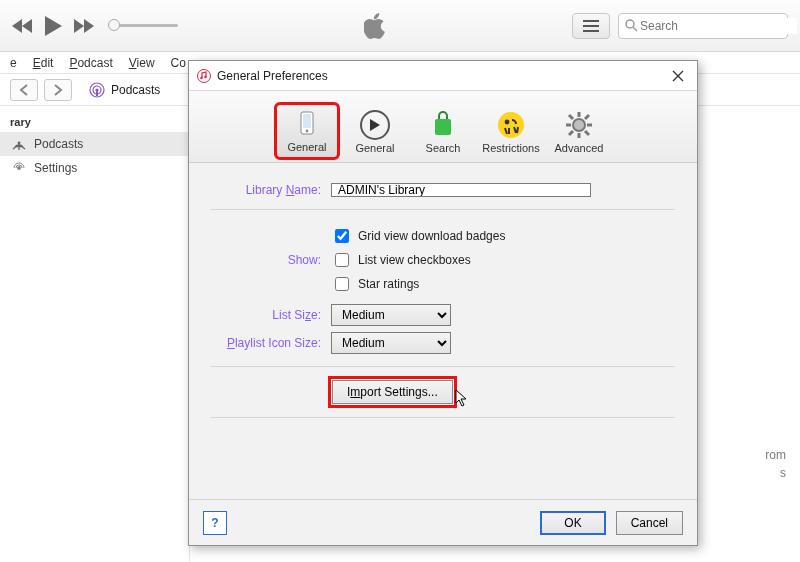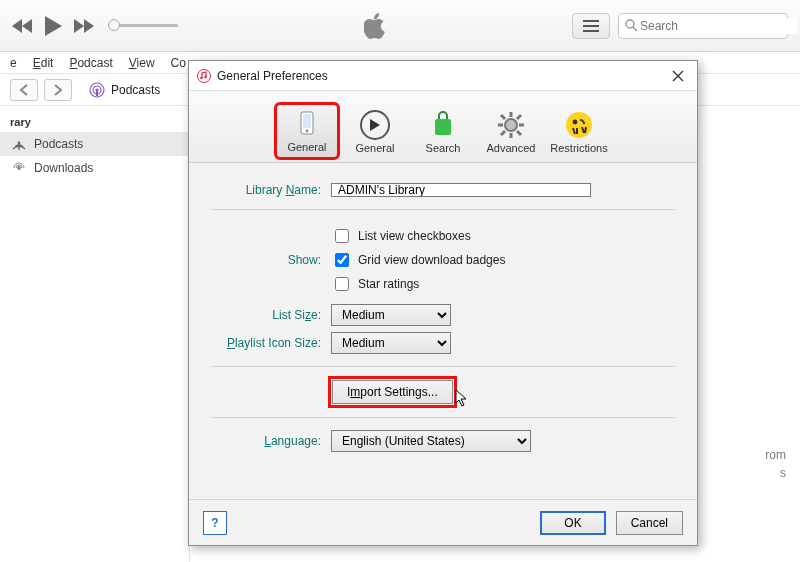--- a/index.html
+++ b/index.html
@@ -311,6 +311,17 @@
     <div class="tab">
       <div class="ticon">
         <svg width="30" height="30" viewBox="0 0 30 30">
+            <circle cx="15" cy="15" r="13" fill="#ffd21f"></circle>
+            <circle cx="11" cy="12" r="2.4" fill="#333"></circle>
+            <path d="M16 10a4 4 0 0 1 4 4" fill="none" stroke="#333" stroke-width="2"></path>
+            <path d="M9 18 l2 6 M13 18 l0 6 M18 17 l2 6 M22 17 l-1 6" stroke="#333" stroke-width="2"></path>
+          </svg>
+      </div>
+      <span>Restrictions</span>
+    </div>
+    <div class="tab">
+      <div class="ticon">
+        <svg width="30" height="30" viewBox="0 0 30 30">
             <circle cx="15" cy="15" r="6" fill="#bfbfbf" stroke="#777" stroke-width="2"></circle>
             <g stroke="#777" stroke-width="3">
               <line x1="15" y1="2" x2="15" y2="7"></line>
@@ -325,17 +336,6 @@
           </svg>
       </div>
       <span>Advanced</span>
-    </div>
-    <div class="tab">
-      <div class="ticon">
-        <svg width="30" height="30" viewBox="0 0 30 30">
-            <circle cx="15" cy="15" r="13" fill="#ffd21f"></circle>
-            <circle cx="11" cy="12" r="2.4" fill="#333"></circle>
-            <path d="M16 10a4 4 0 0 1 4 4" fill="none" stroke="#333" stroke-width="2"></path>
-            <path d="M9 18 l2 6 M13 18 l0 6 M18 17 l2 6 M22 17 l-1 6" stroke="#333" stroke-width="2"></path>
-          </svg>
-      </div>
-      <span>Restrictions</span>
     </div>
   </div>
 

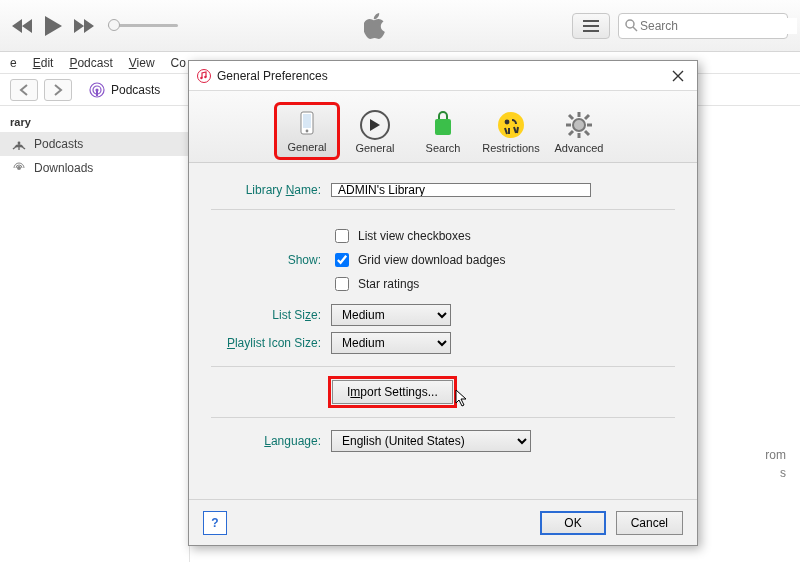--- a/index.html
+++ b/index.html
@@ -249,7 +249,7 @@
             <path d="M3 7a4 4 0 0 1 0 0 M2 7a5 5 0 0 1 10 0 M4 7a3 3 0 0 1 6 0" fill="none" stroke="#888" stroke-width="1"></path>
           </svg>
       </span>
-      <span>Downloads</span>
+      <span>Settings</span>
     </div>
   </div>
   <div class="content">

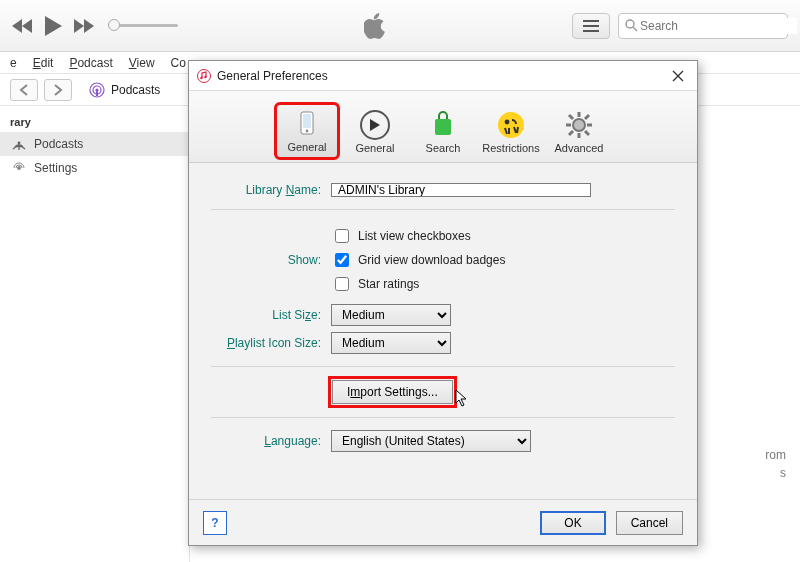--- a/index.html
+++ b/index.html
@@ -117,7 +117,7 @@
   
   .dlg-body { flex:1; padding:14px 22px 8px 22px; overflow:hidden; }
   .row { display:flex; align-items:center; margin:6px 0; }
-  .lbl { width:120px; text-align:right; padding-right:10px; color:#0f766e; }
+  .lbl { width:120px; text-align:right; padding-right:10px; color:#8b5cf6; }
   .lbl .accel { text-decoration:underline; }
   .txt {
     height:14px; border:1px solid #7a7a7a; background:#fff; padding:0 6px;

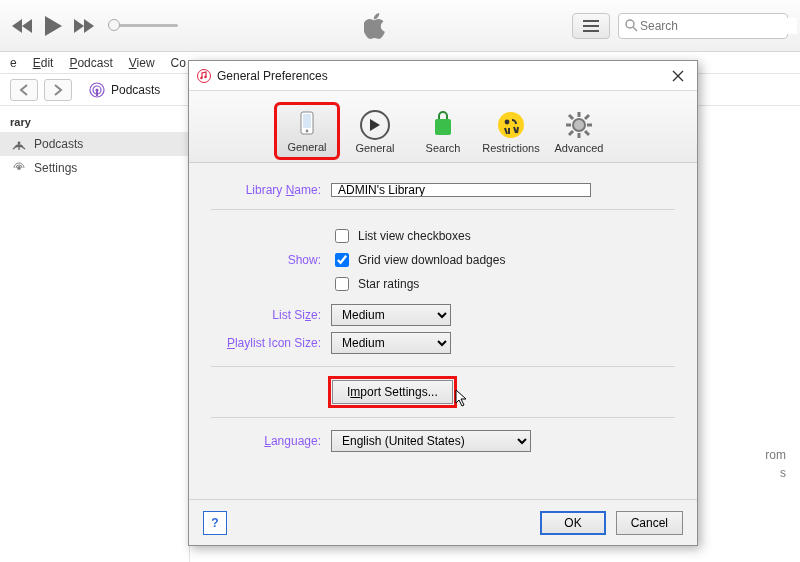--- a/index.html
+++ b/index.html
@@ -349,12 +349,12 @@
       <div class="lbl">Show:</div>
       <div>
         <label class="chk">
+          <input type="checkbox" checked="" style="">
+          <span><span class="accel">G</span>rid view download badges</span>
+        </label>
+        <label class="chk">
           <input type="checkbox" style="">
           <span>List view checkboxes</span>
-        </label>
-        <label class="chk">
-          <input type="checkbox" checked="" style="">
-          <span><span class="accel">G</span>rid view download badges</span>
         </label>
         <label class="chk">
           <input type="checkbox" style="">

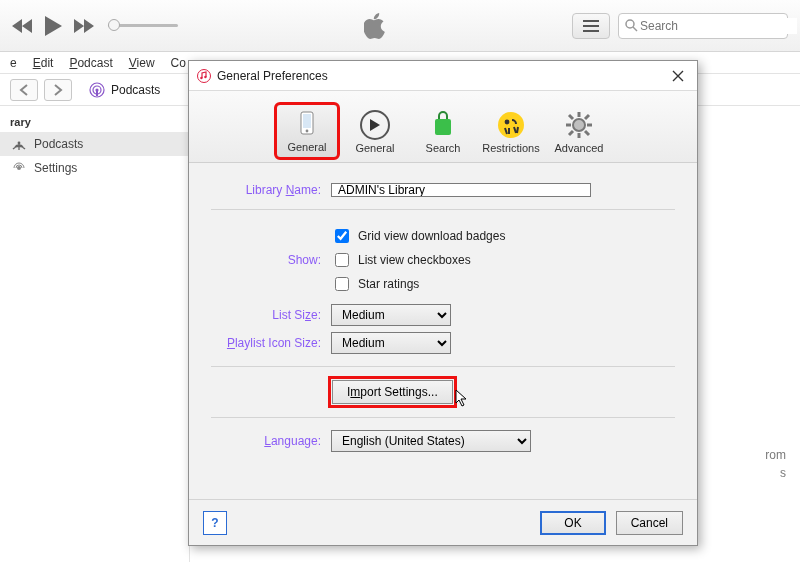--- a/index.html
+++ b/index.html
@@ -387,12 +387,6 @@
       </span>
     </div>
     <hr class="sep">
-    <div class="row">
-      <div class="lbl"><span class="accel">L</span>anguage:</div>
-      <select class="sel" style="width:200px">
-        <option>English (United States)</option>
-      </select>
-    </div>
   </div>
 
   <div class="dlg-foot">

